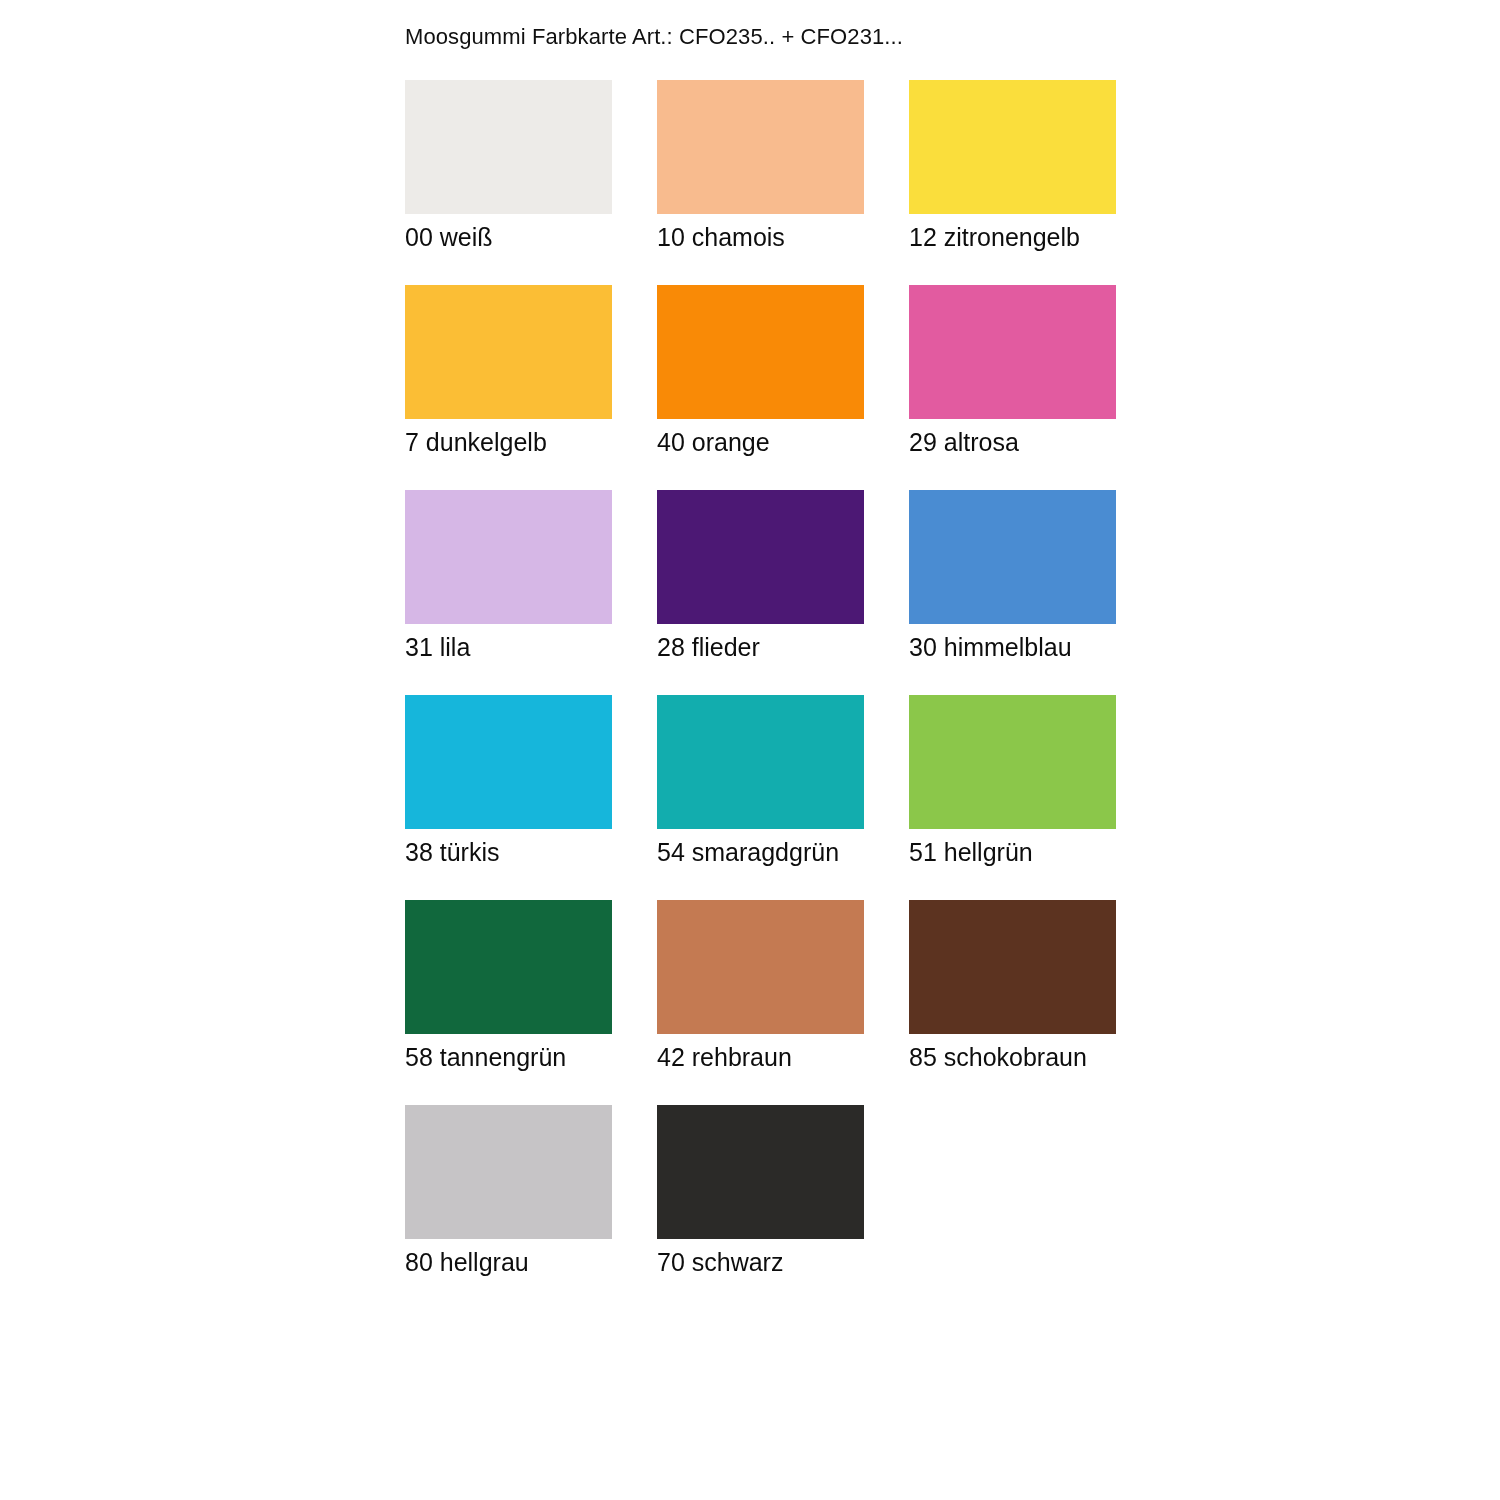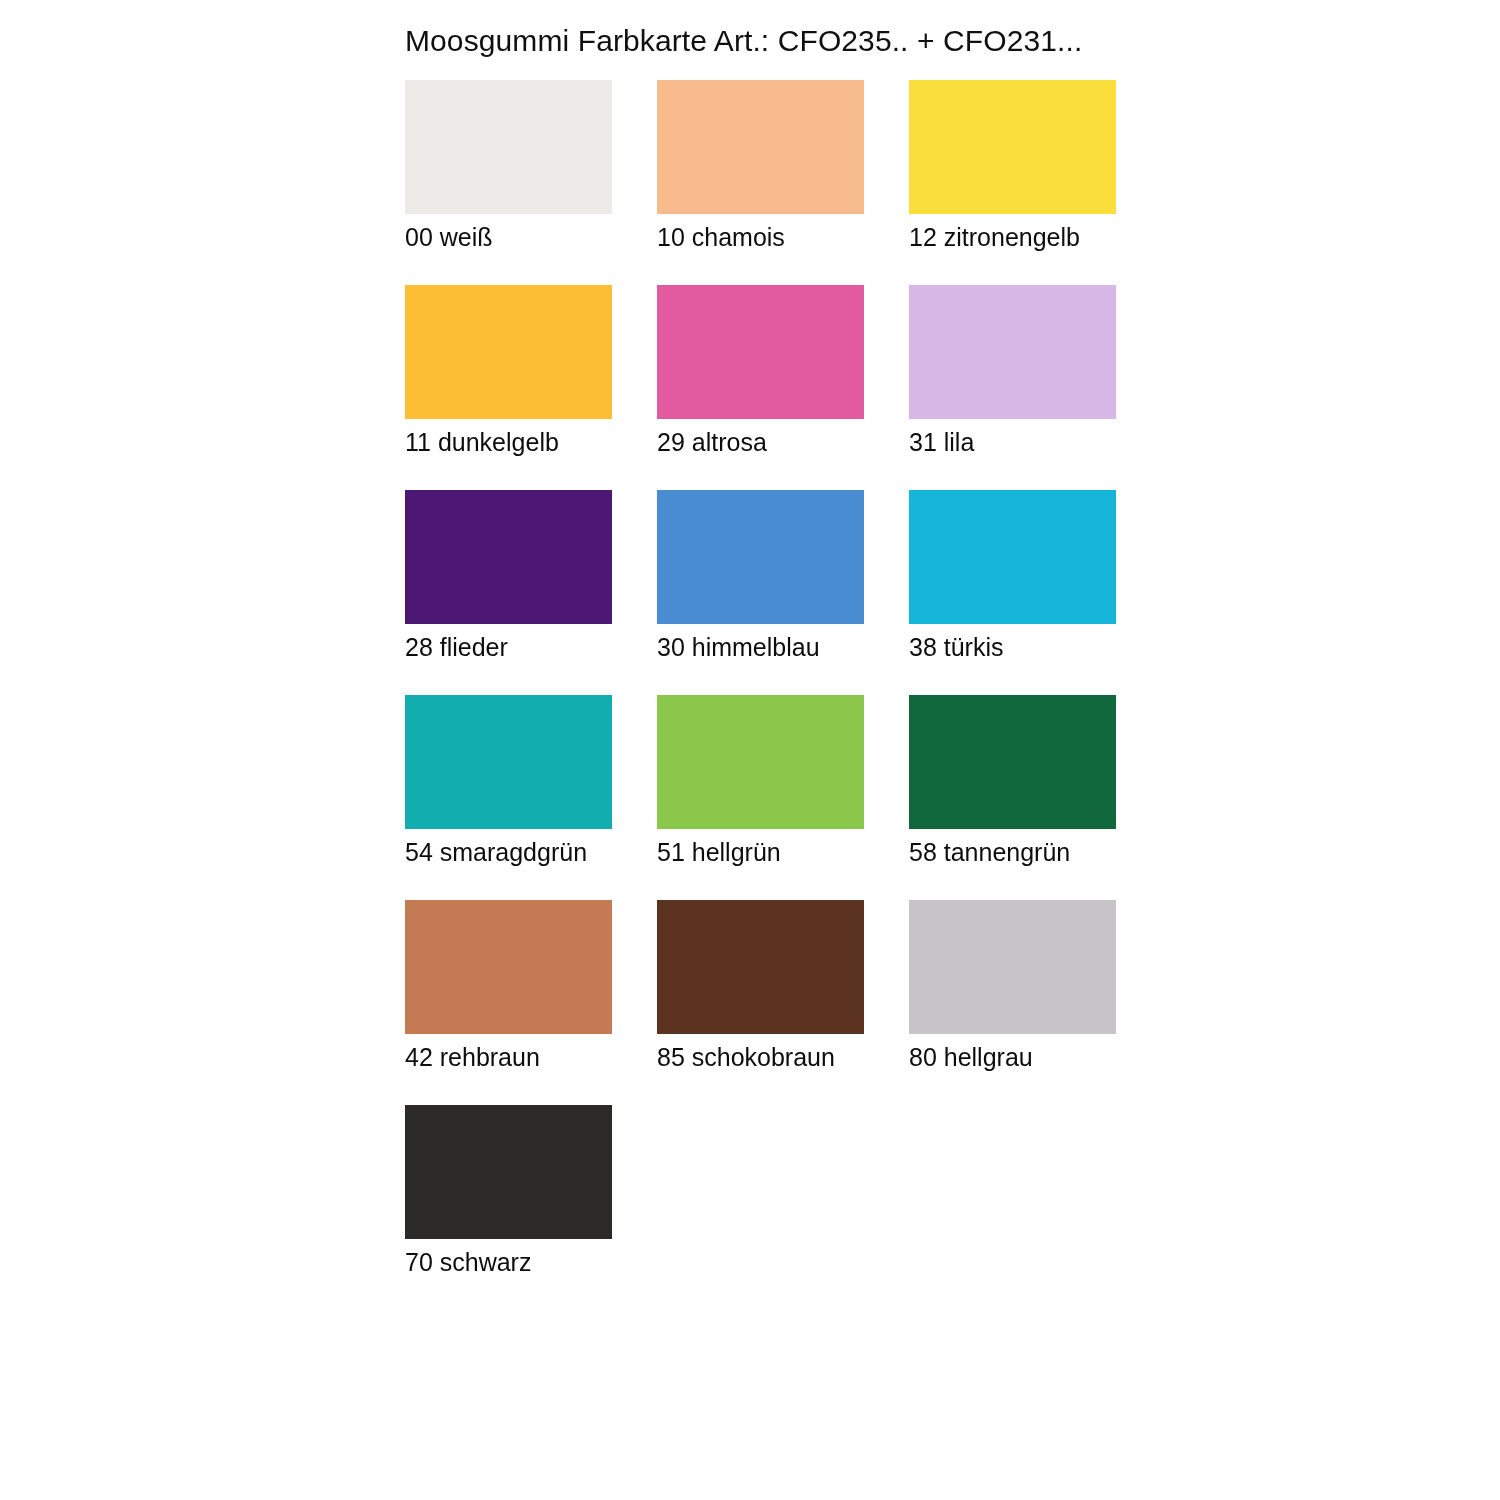--- a/index.html
+++ b/index.html
@@ -25,7 +25,7 @@
     position: absolute;
     left: 405px;
     top: 24px;
-    font-size: 30px;
+    font-size: 22px;
     font-weight: 400;
     letter-spacing: 0.1px;
     color: #101010;

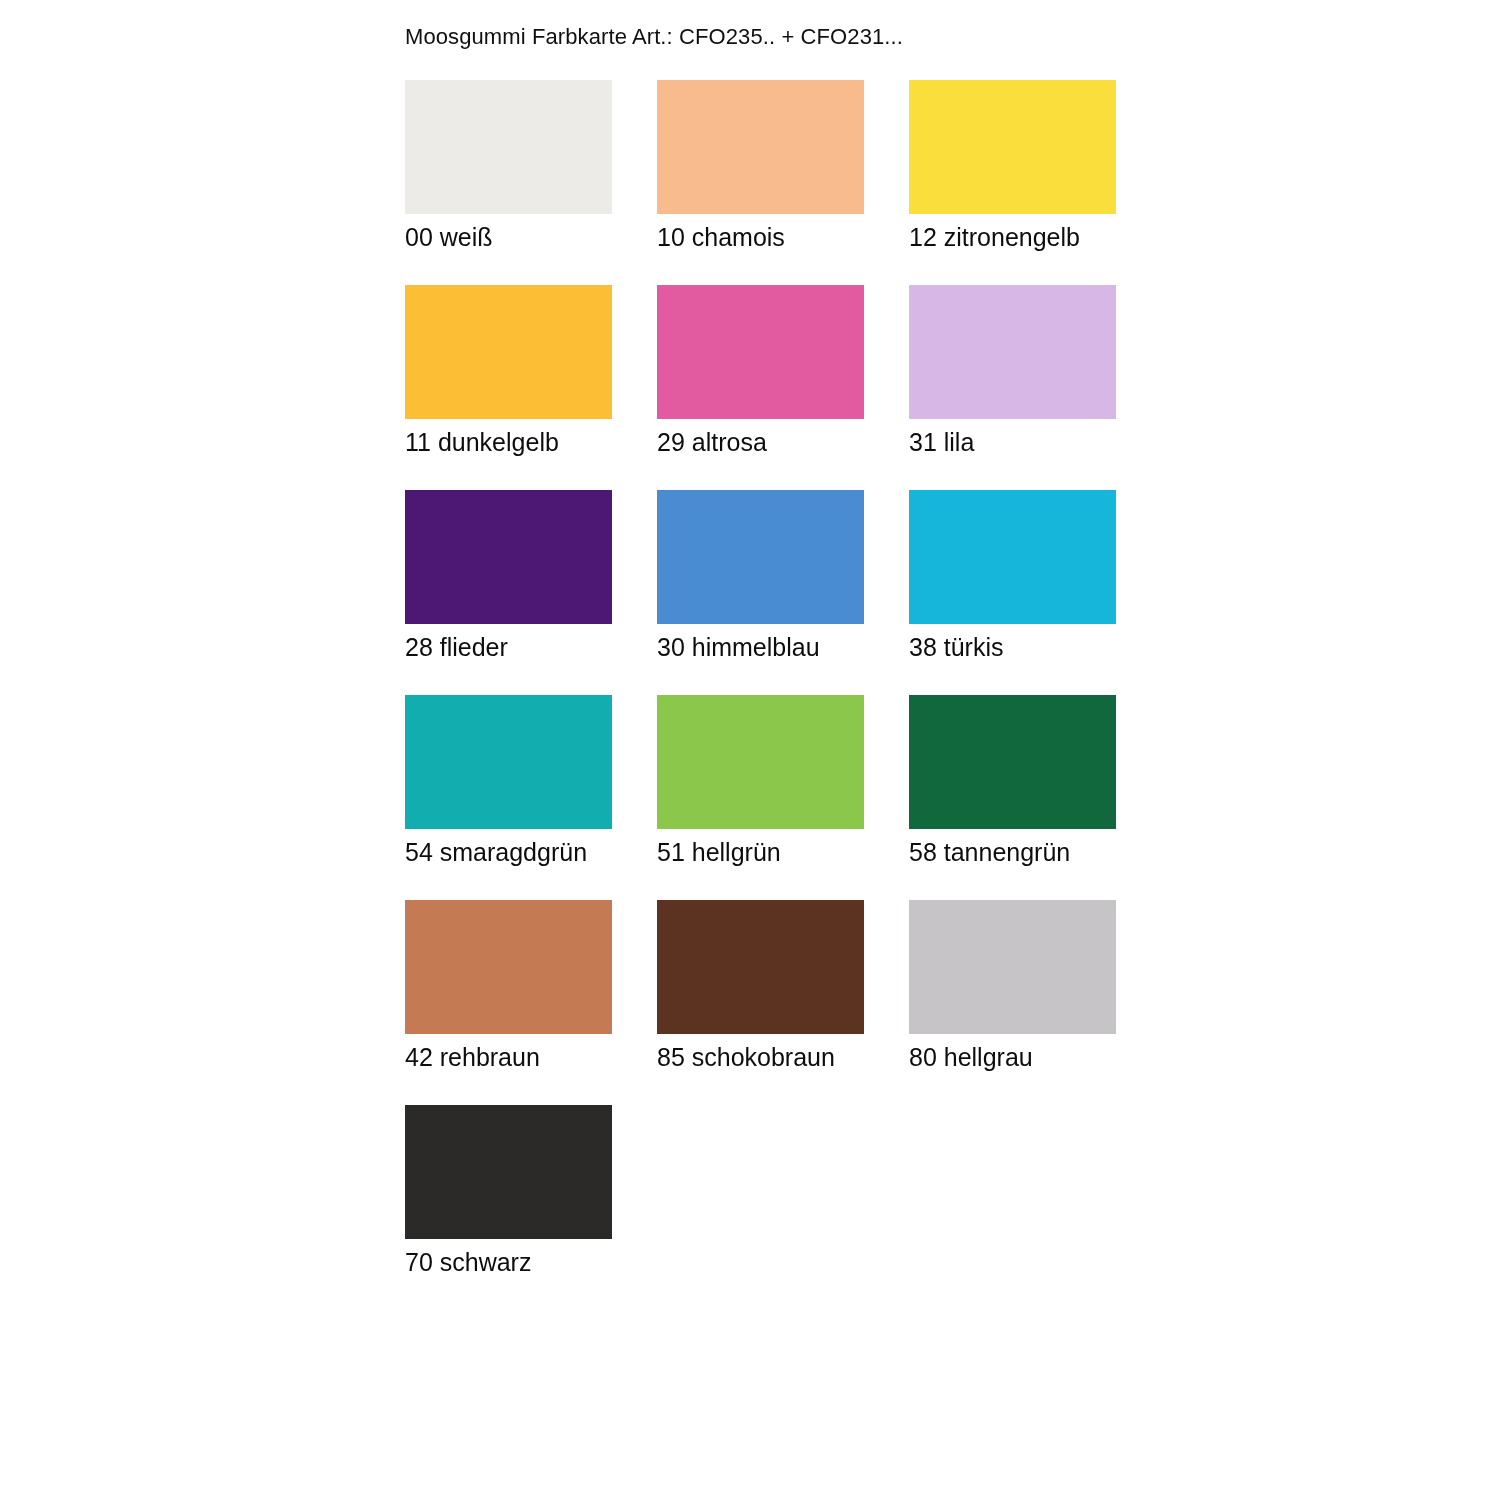--- a/index.html
+++ b/index.html
@@ -85,7 +85,7 @@
       </div>
       <div class="swatch-cell">
         <div class="swatch-chip" style="background: rgb(251, 190, 53);"></div>
-        <div class="swatch-label">11 dunkelgelb</div>
+        <div class="swatch-label">7 dunkelgelb</div>
       </div>
       <div class="swatch-cell">
         <div class="swatch-chip" style="background: rgb(226, 91, 160);"></div>

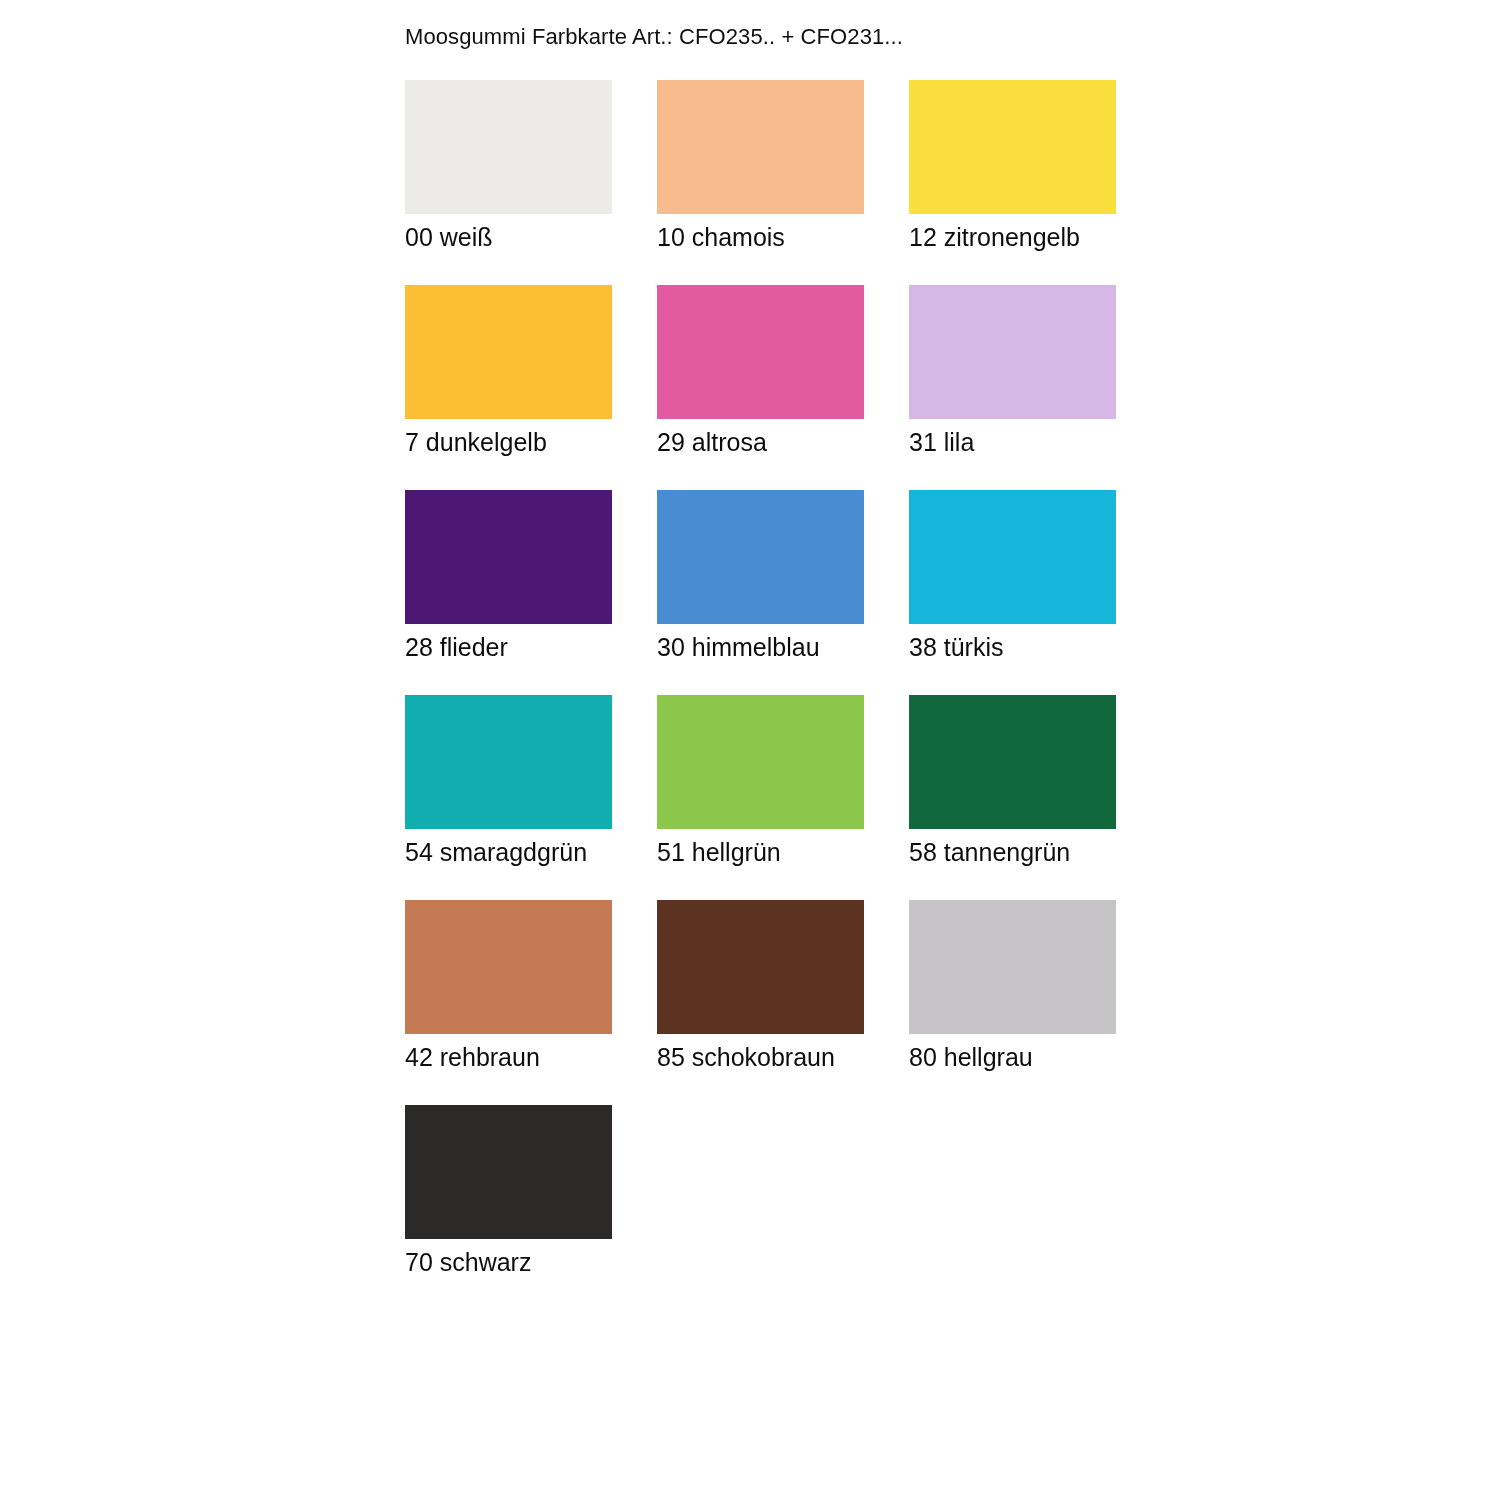--- a/index.html
+++ b/index.html
@@ -88,6 +88,10 @@
         <div class="swatch-label">7 dunkelgelb</div>
       </div>
       <div class="swatch-cell">
+        <div class="swatch-chip" style="background: rgb(249, 138, 6);"></div>
+        <div class="swatch-label">40 orange</div>
+      </div>
+      <div class="swatch-cell">
         <div class="swatch-chip" style="background: rgb(226, 91, 160);"></div>
         <div class="swatch-label">29 altrosa</div>
       </div>

